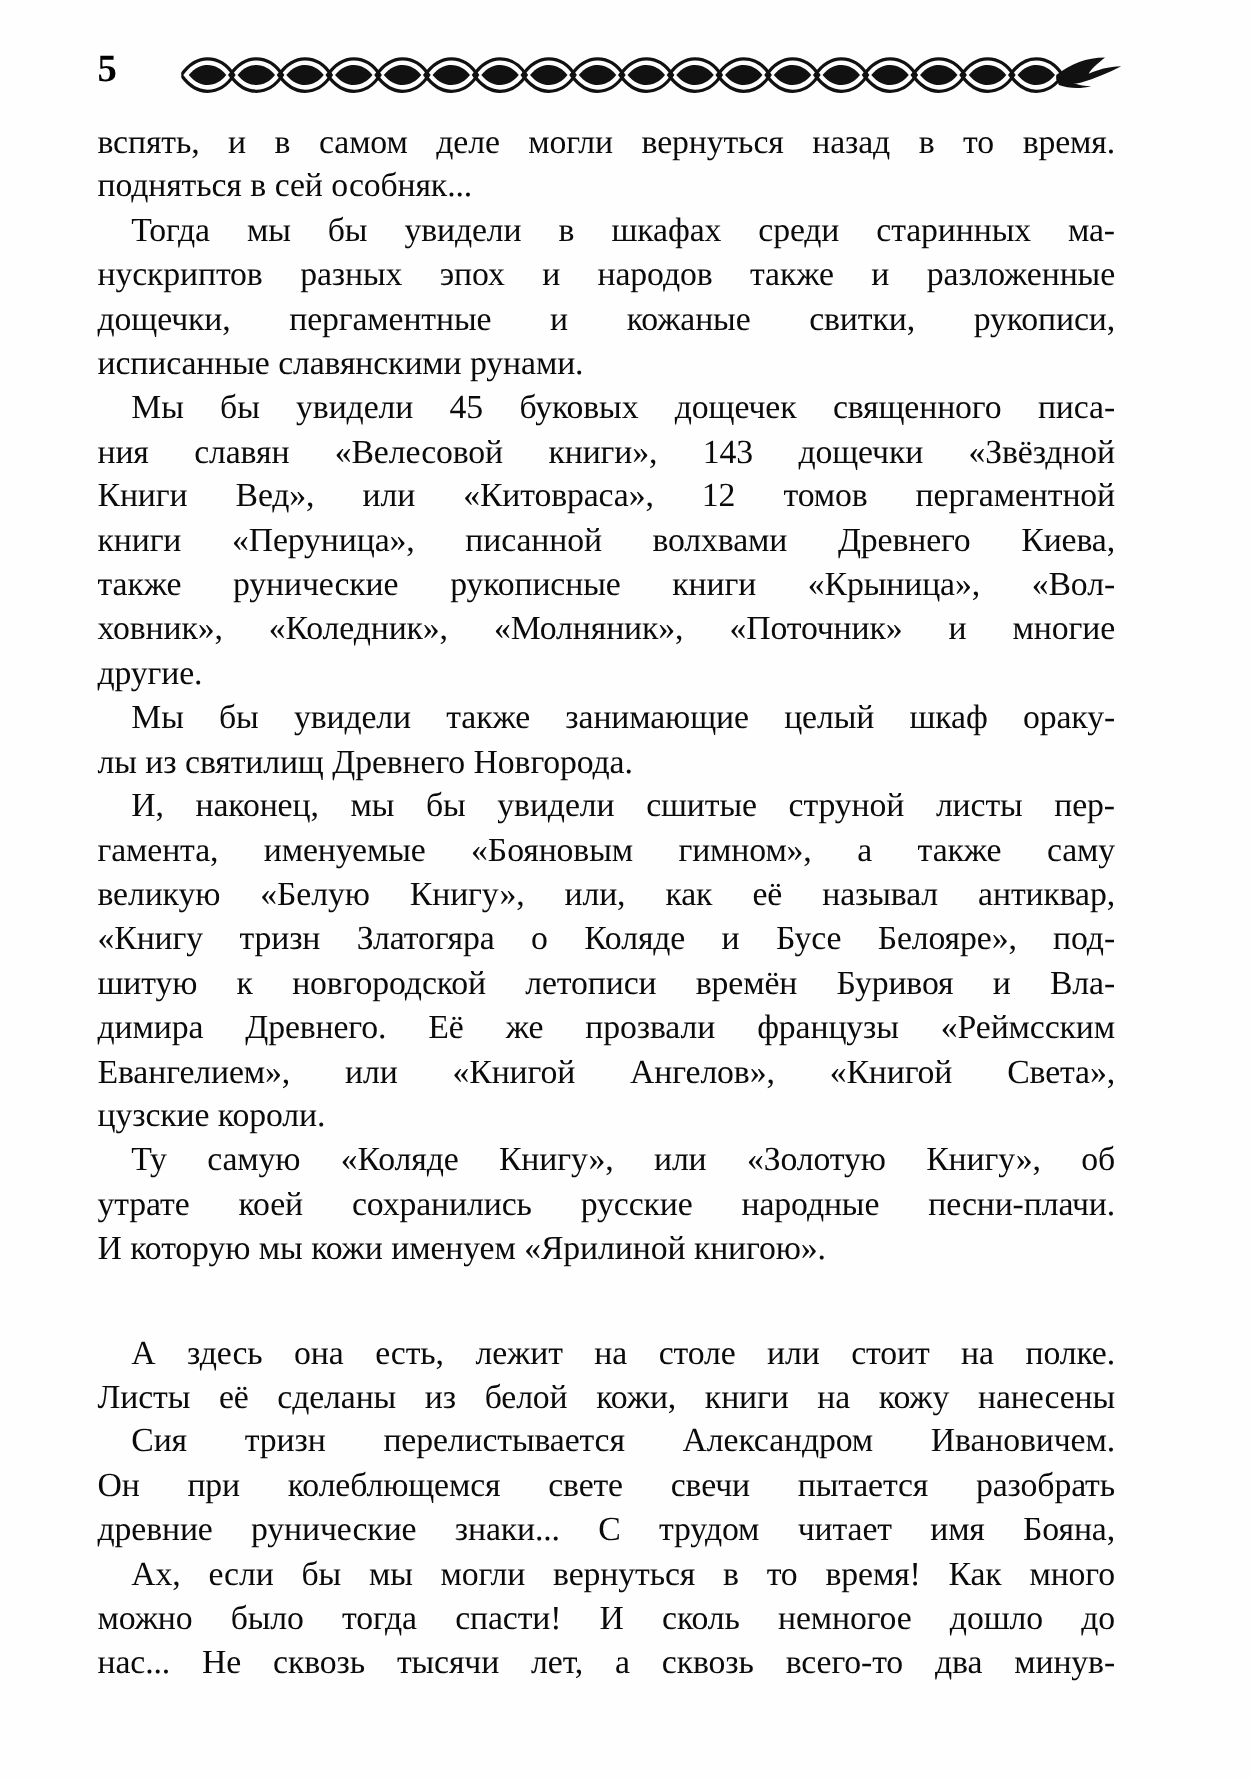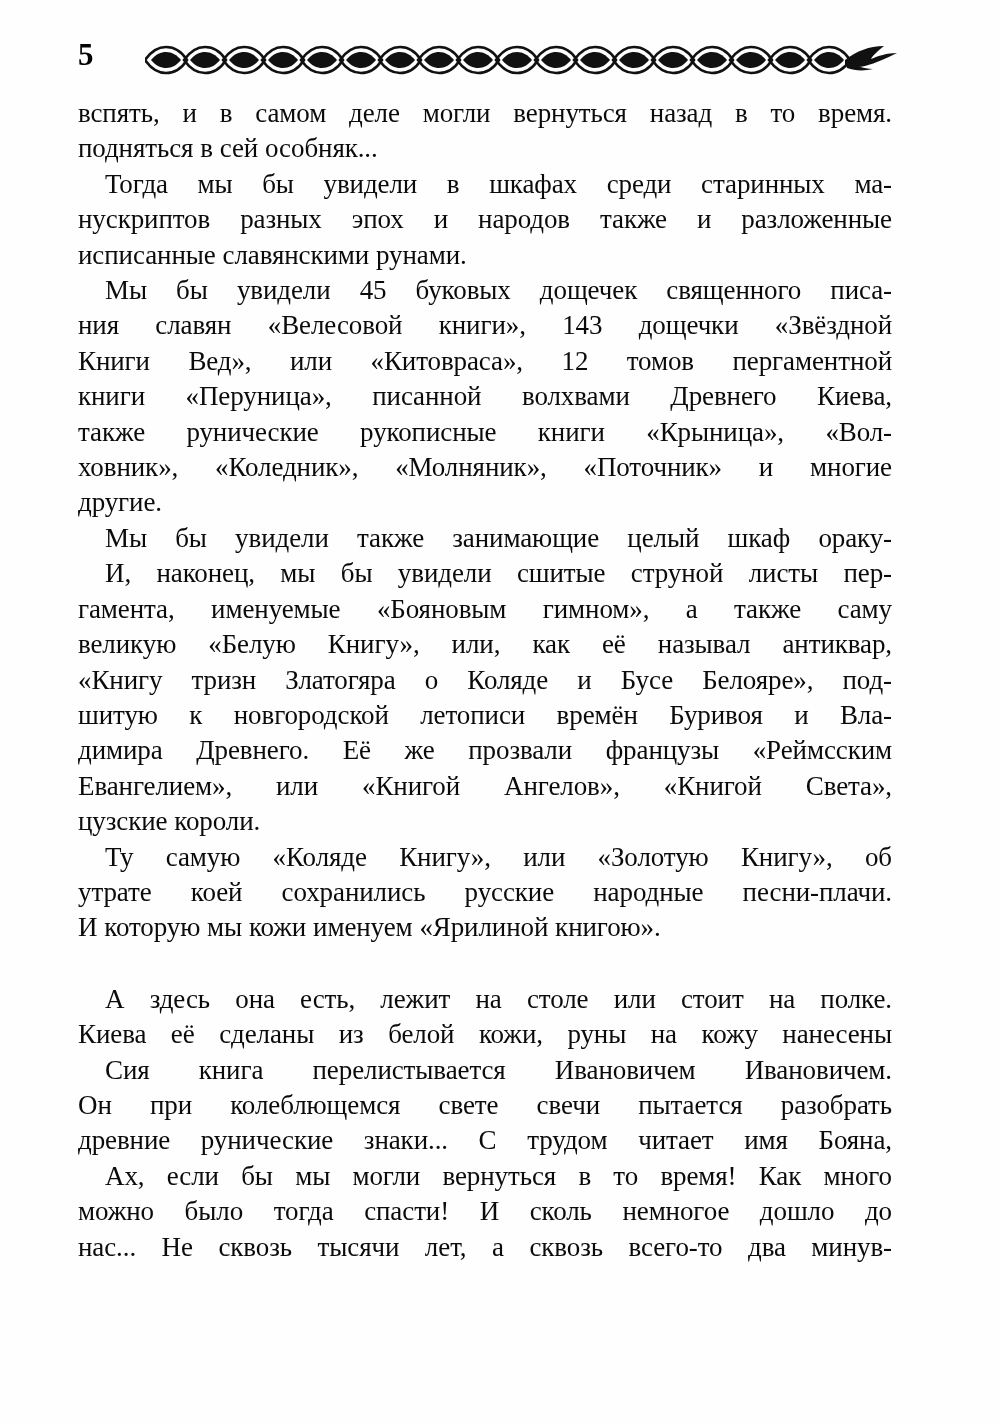--- a/index.html
+++ b/index.html
@@ -143,6 +143,7 @@
     <p class="para">
       <span class="linebox first">Тогда мы бы увидели в шкафах среди старинных ма-</span>
       <span class="linebox">нускриптов разных эпох и народов также и разложенные</span>
+      <span class="linebox">дощечки, пергаментные и кожаные свитки, рукописи,</span>
       <span class="linebox ragged">исписанные славянскими рунами.</span>
     </p>
 

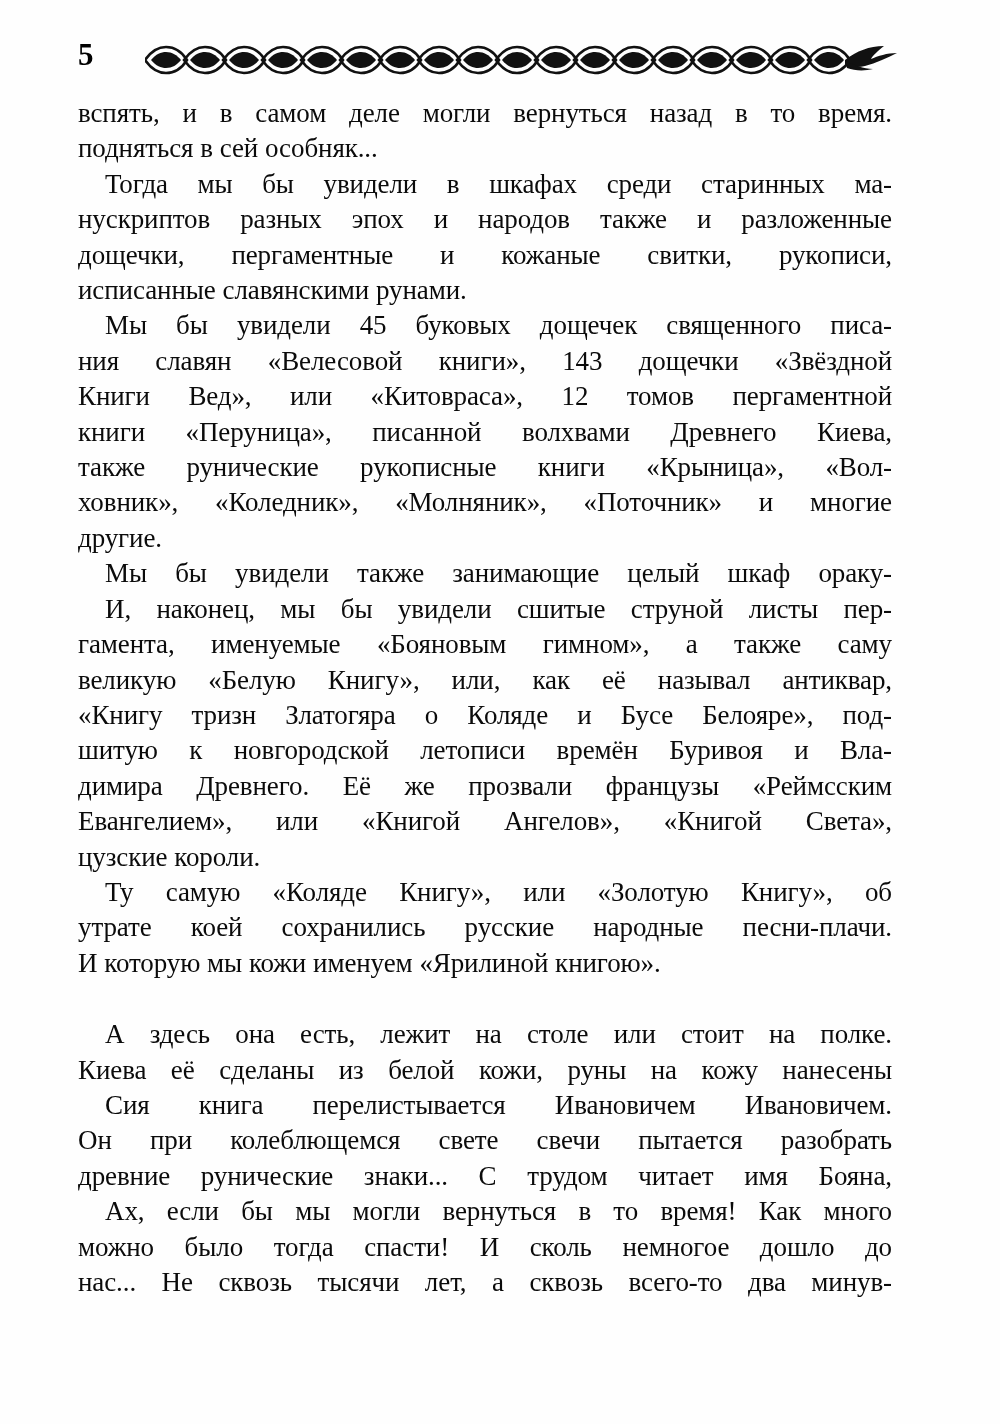--- a/index.html
+++ b/index.html
@@ -159,6 +159,7 @@
 
     <p class="para">
       <span class="linebox first">Мы бы увидели также занимающие целый шкаф ораку-</span>
+      <span class="linebox ragged">лы из святилищ Древнего Новгорода.</span>
     </p>
 
     <p class="para">

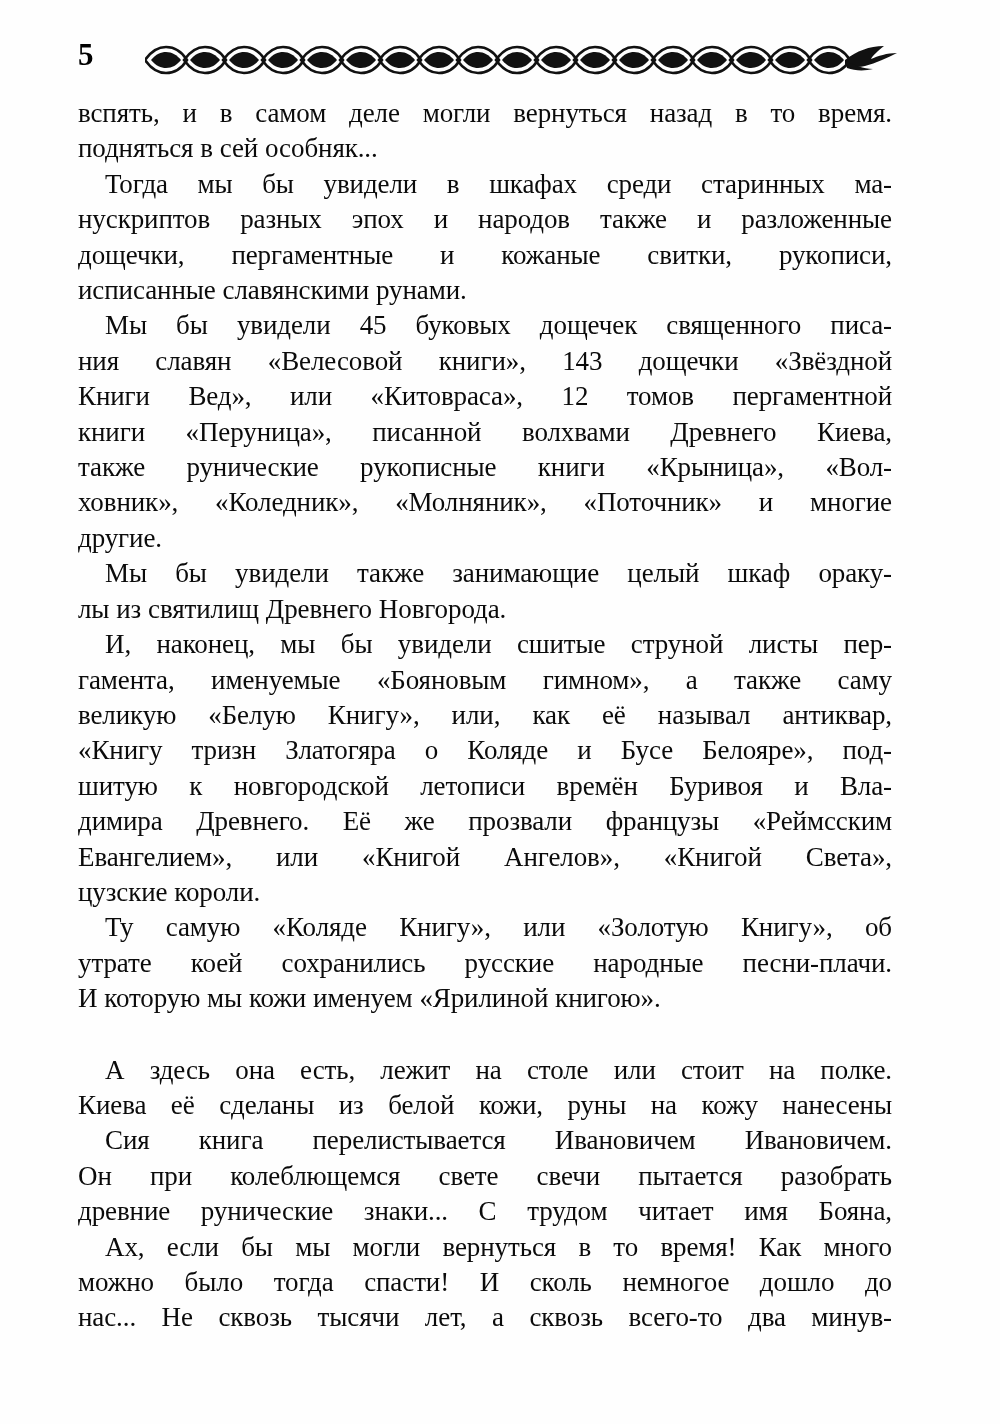--- a/index.html
+++ b/index.html
@@ -72,7 +72,7 @@
     -webkit-font-smoothing: none;
   }
 
-  .gap-para { margin-top: 36px; }
+  .gap-para { margin-top: 48px; }
 
   
   .linebox {

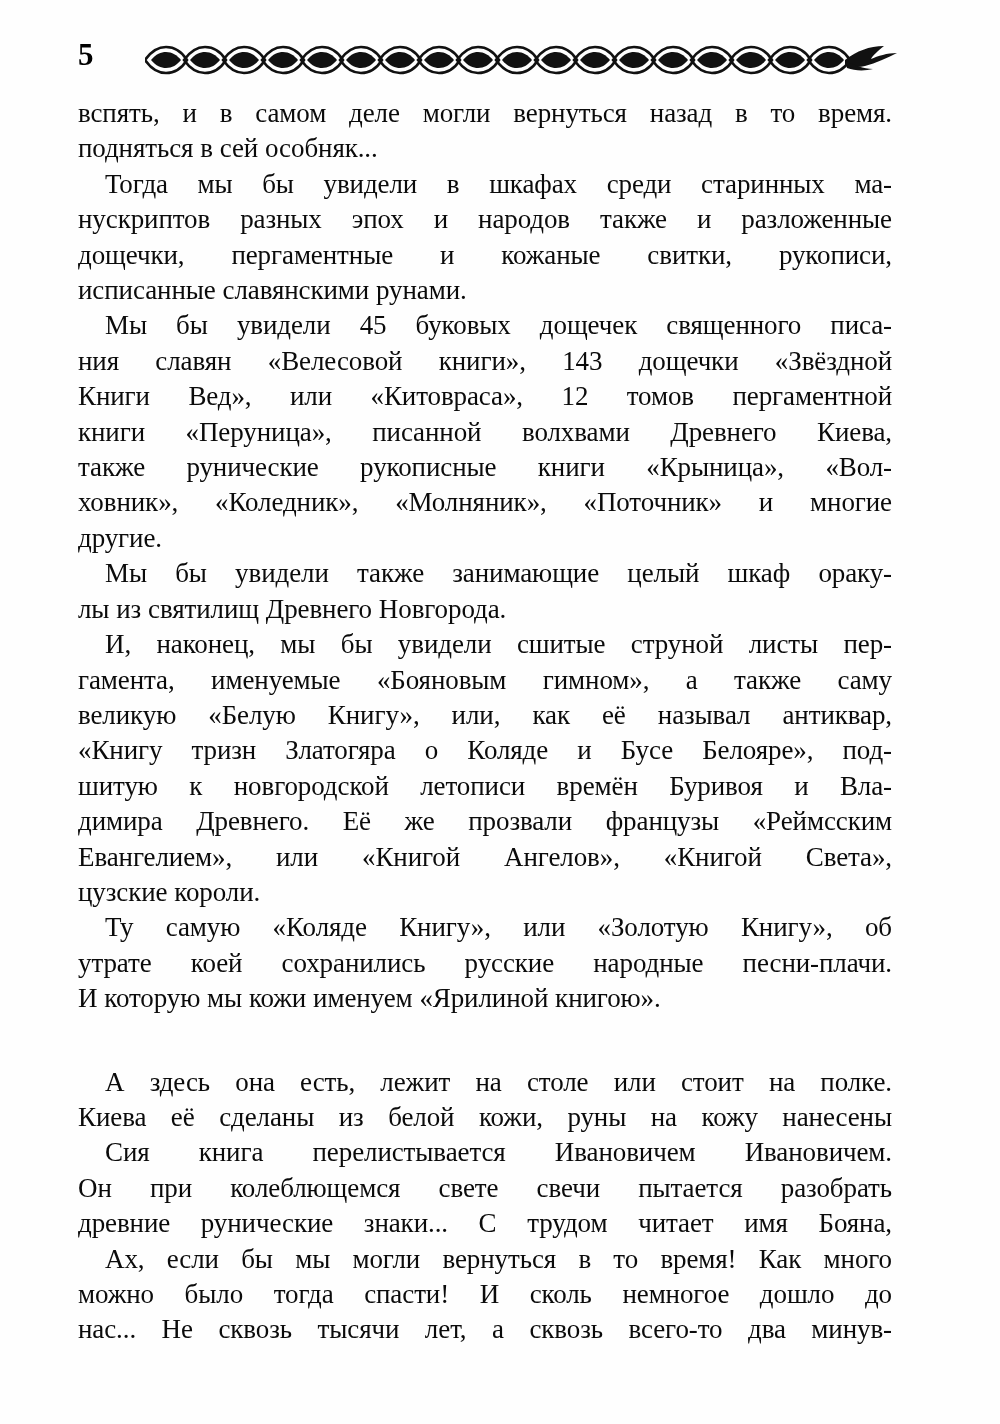--- a/index.html
+++ b/index.html
@@ -181,7 +181,7 @@
 
     <p class="para gap-para">
       <span class="linebox first">А здесь она есть, лежит на столе или стоит на полке.</span>
-      <span class="linebox">Киева её сделаны из белой кожи, руны на кожу нанесены</span>
+      <span class="linebox">Листы её сделаны из белой кожи, книги на кожу нанесены</span>
     </p>
 
     <p class="para">

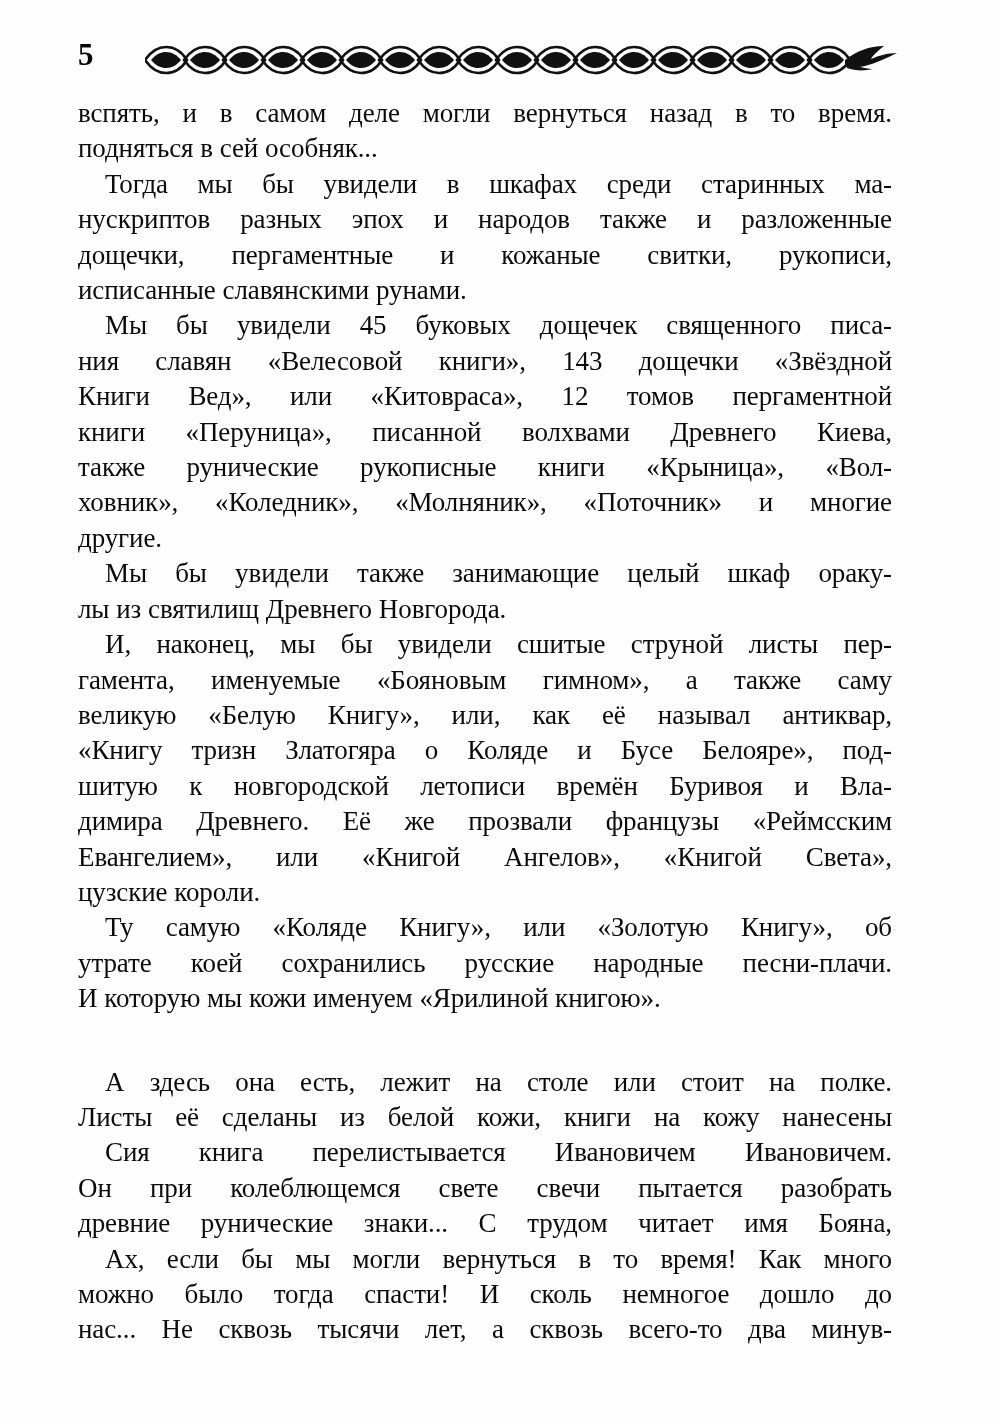--- a/index.html
+++ b/index.html
@@ -185,7 +185,7 @@
     </p>
 
     <p class="para">
-      <span class="linebox first">Сия книга перелистывается Ивановичем Ивановичем.</span>
+      <span class="linebox first">Сия тризн перелистывается Александром Ивановичем.</span>
       <span class="linebox">Он при колеблющемся свете свечи пытается разобрать</span>
       <span class="linebox">древние рунические знаки... С трудом читает имя Бояна,</span>
     </p>

